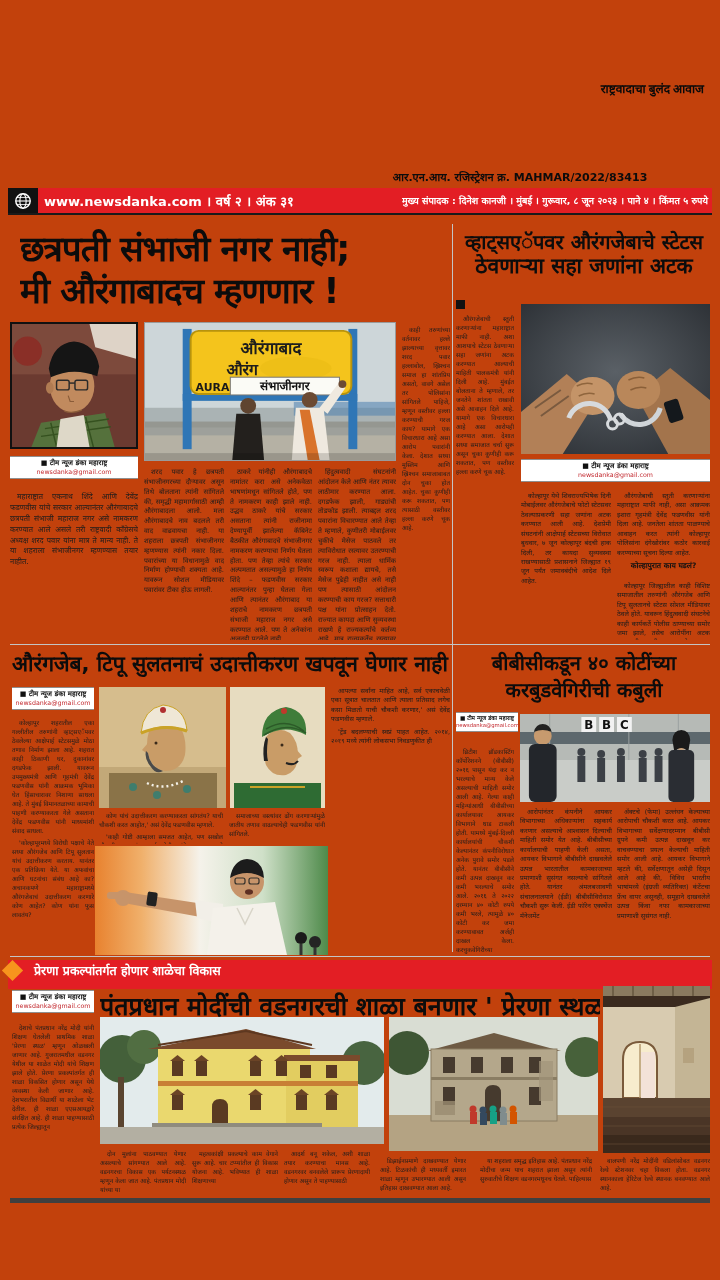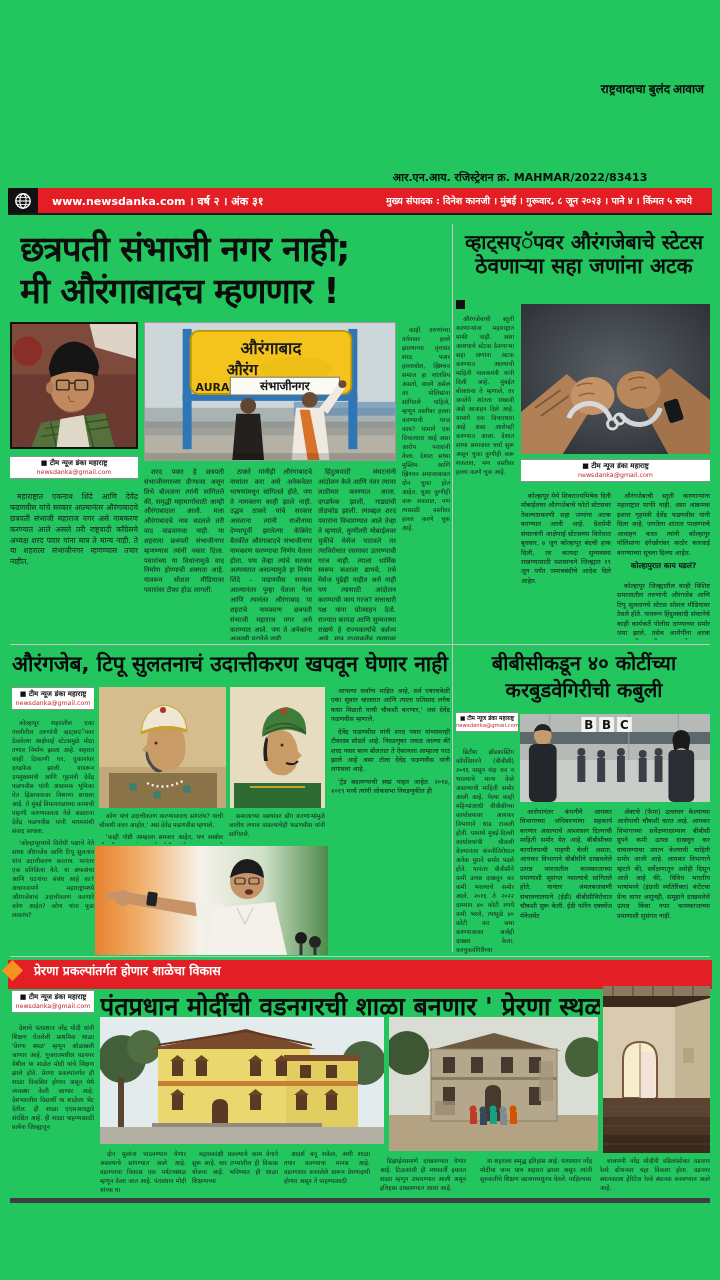--- a/index.html
+++ b/index.html
@@ -3,7 +3,7 @@
 <meta charset="utf-8">
 <style>
   html,body{margin:0;padding:0;background:#e8e8e8}
-  .page{position:relative;width:720px;height:1280px;margin:0 auto;background:#22c55e;overflow:hidden;
+  .page{position:relative;width:720px;height:1280px;margin:0 auto;background:#c2410c;overflow:hidden;
         font-family:"DejaVu Sans","Liberation Sans",sans-serif}
   .abs{position:absolute}
   .fit{white-space:nowrap;overflow:hidden}

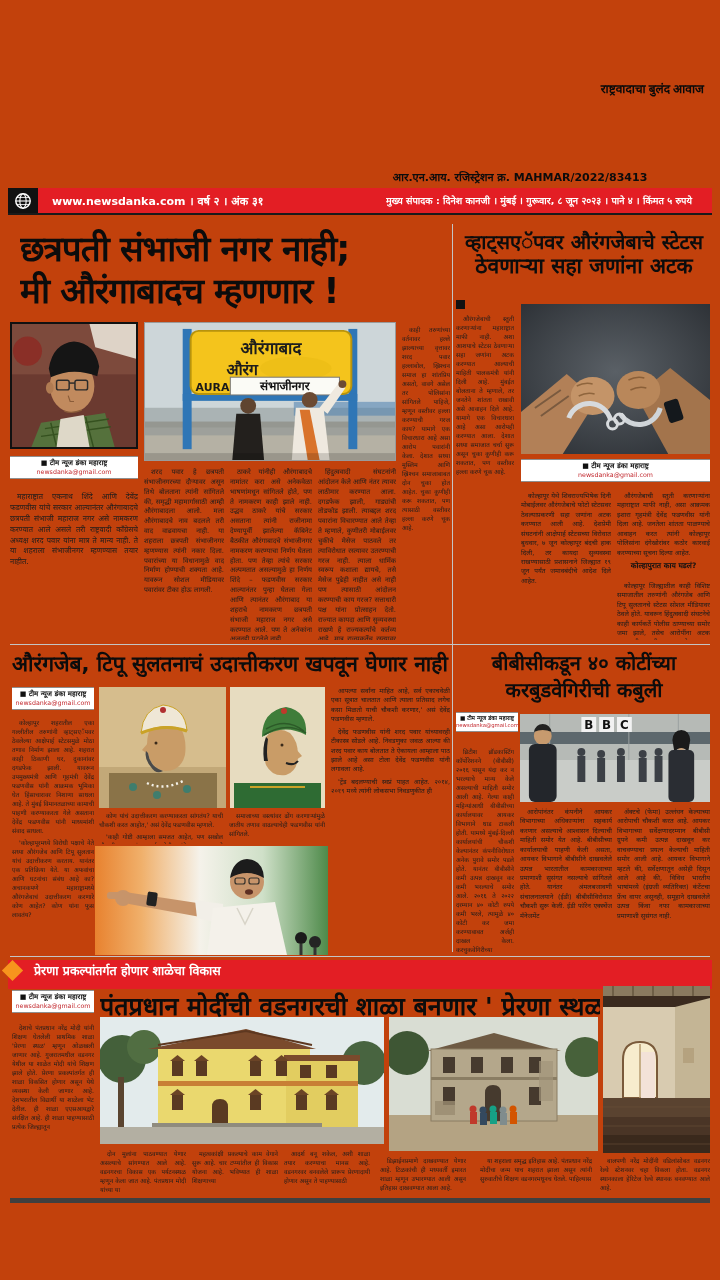--- a/index.html
+++ b/index.html
@@ -20,7 +20,7 @@
   .infobar{display:flex;align-items:center;background:#e31e24;color:#fff;font-weight:bold;
            border-bottom:2px solid #1a1a1a;box-sizing:border-box}
   .globe-box{width:30px;height:100%;background:#111;display:flex;align-items:center;justify-content:center;flex:none}
-  .ib-left{font-size:11px;padding-left:14px}
+  .ib-left{font-size:13px;padding-left:6px}
   .ib-right{margin-left:auto;padding-right:20px;font-size:9.5px}
   .vrule{background:#c4c4c4;width:1px}
   .hrule{background:#c4c4c4;height:1px}

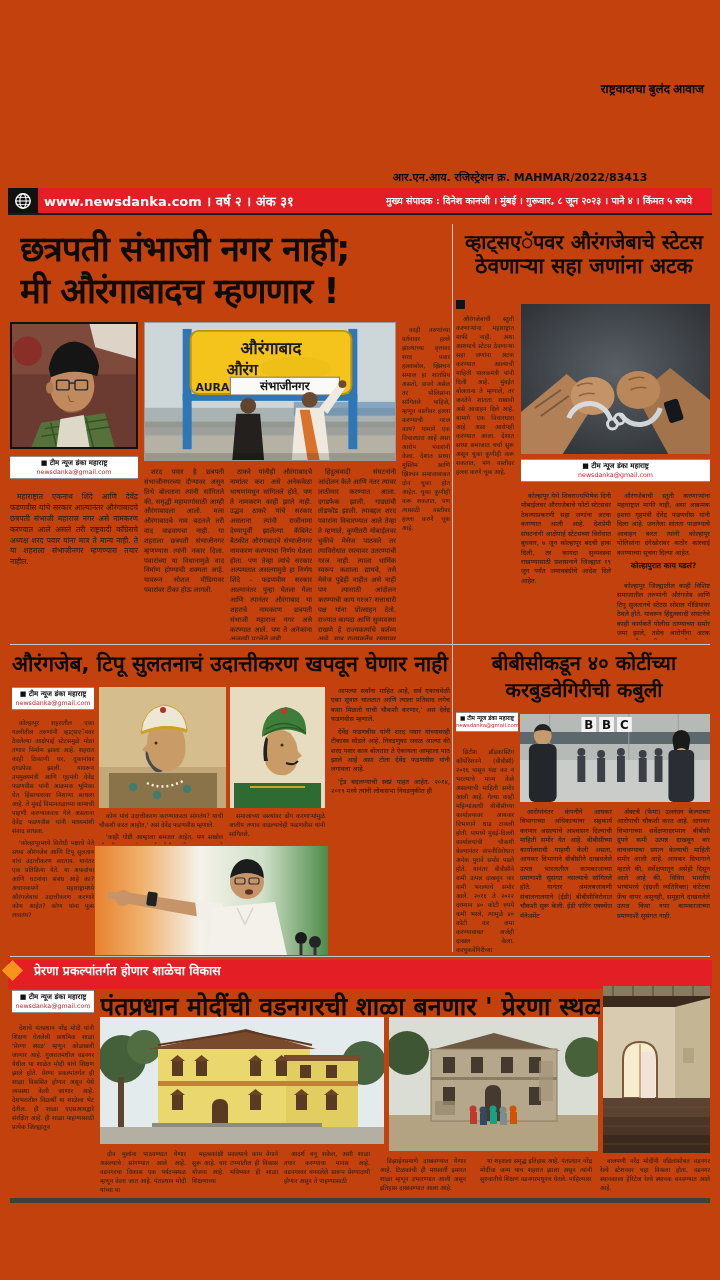--- a/index.html
+++ b/index.html
@@ -21,7 +21,7 @@
            border-bottom:2px solid #1a1a1a;box-sizing:border-box}
   .globe-box{width:30px;height:100%;background:#111;display:flex;align-items:center;justify-content:center;flex:none}
   .ib-left{font-size:13px;padding-left:6px}
-  .ib-right{margin-left:auto;padding-right:20px;font-size:9.5px}
+  .ib-right{margin-left:auto;padding-right:4px;font-size:9.5px}
   .vrule{background:#c4c4c4;width:1px}
   .hrule{background:#c4c4c4;height:1px}
   .sq{background:#111}

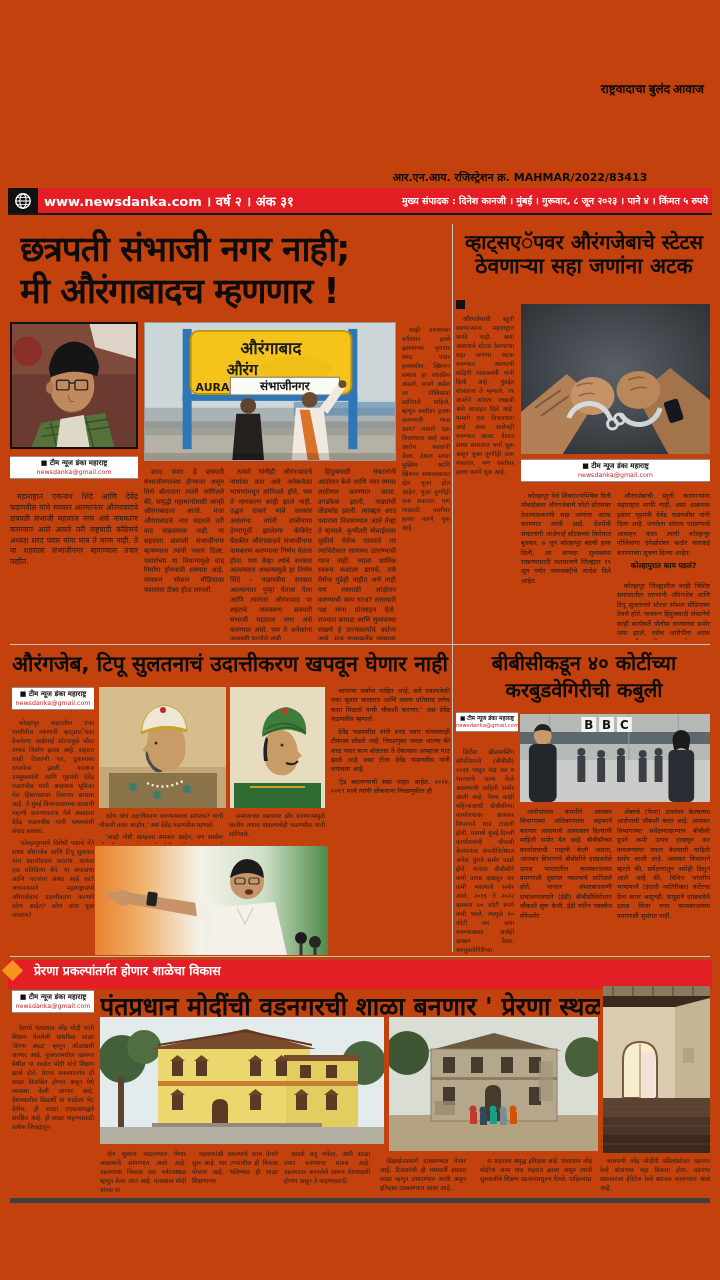--- a/index.html
+++ b/index.html
@@ -249,7 +249,6 @@
     </svg>
     <div class="abs txt" style="left:331px;top:687px;width:119px;height:268px;font-size:6.5px">
       <p>आपल्या सर्वांना माहित आहे, सर्व एकाचवेळी एका सूत्रात चालतात आणि त्याला प्रतिसाद लगेच कसा मिळतो याची चौकशी करणार,' असं देवेंद्र फडणवीस म्हणाले.</p>
-      <p>देवेंद्र फडणवीस यांनी शरद पवार यांच्यावरही टीकास्त्र सोडले आहे. निवडणुका जवळ आल्या की शरद पवार काय बोलतात ते ऐकायला आम्हाला पाठ झाले आहे असा टोला देवेंद्र फडणवीस यांनी लगावला आहे.</p>
       <p>'ट्रेंड बदलण्याची स्वप्नं पाहत आहेत. २०१४, २०१९ मध्ये त्यांनी लोकसभा निवडणुकीत ही</p>
     </div>
   </div>

